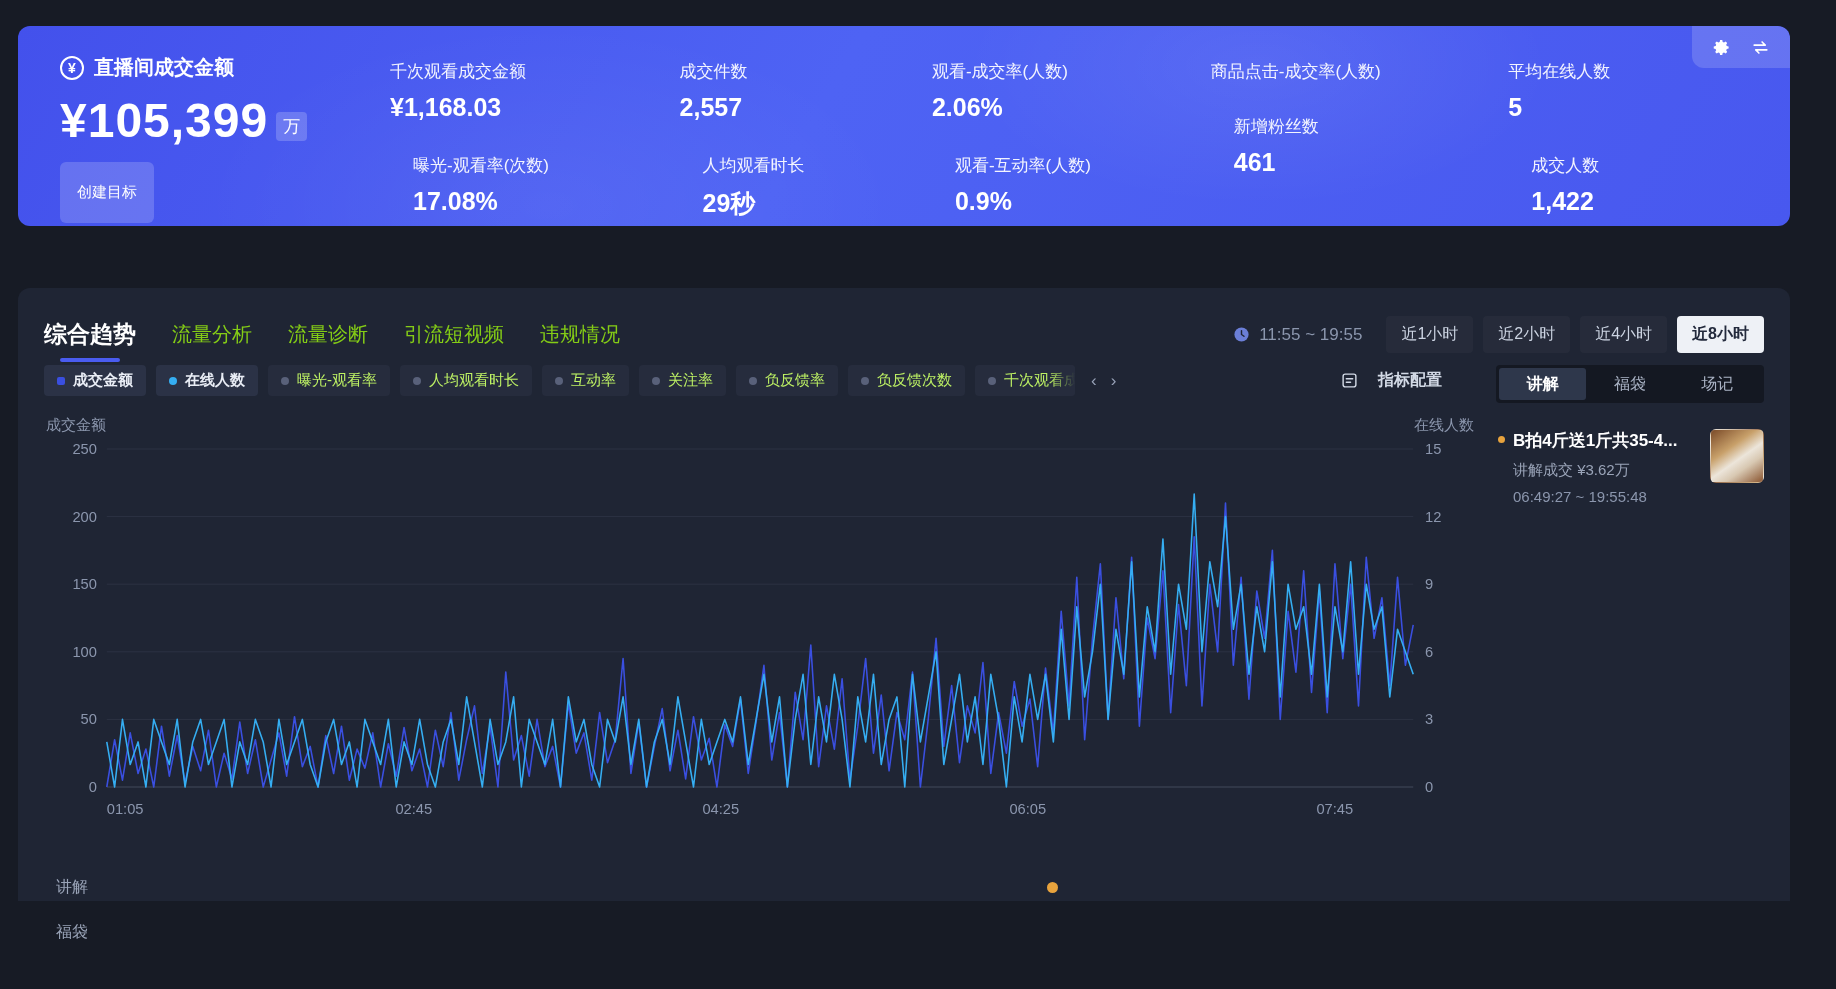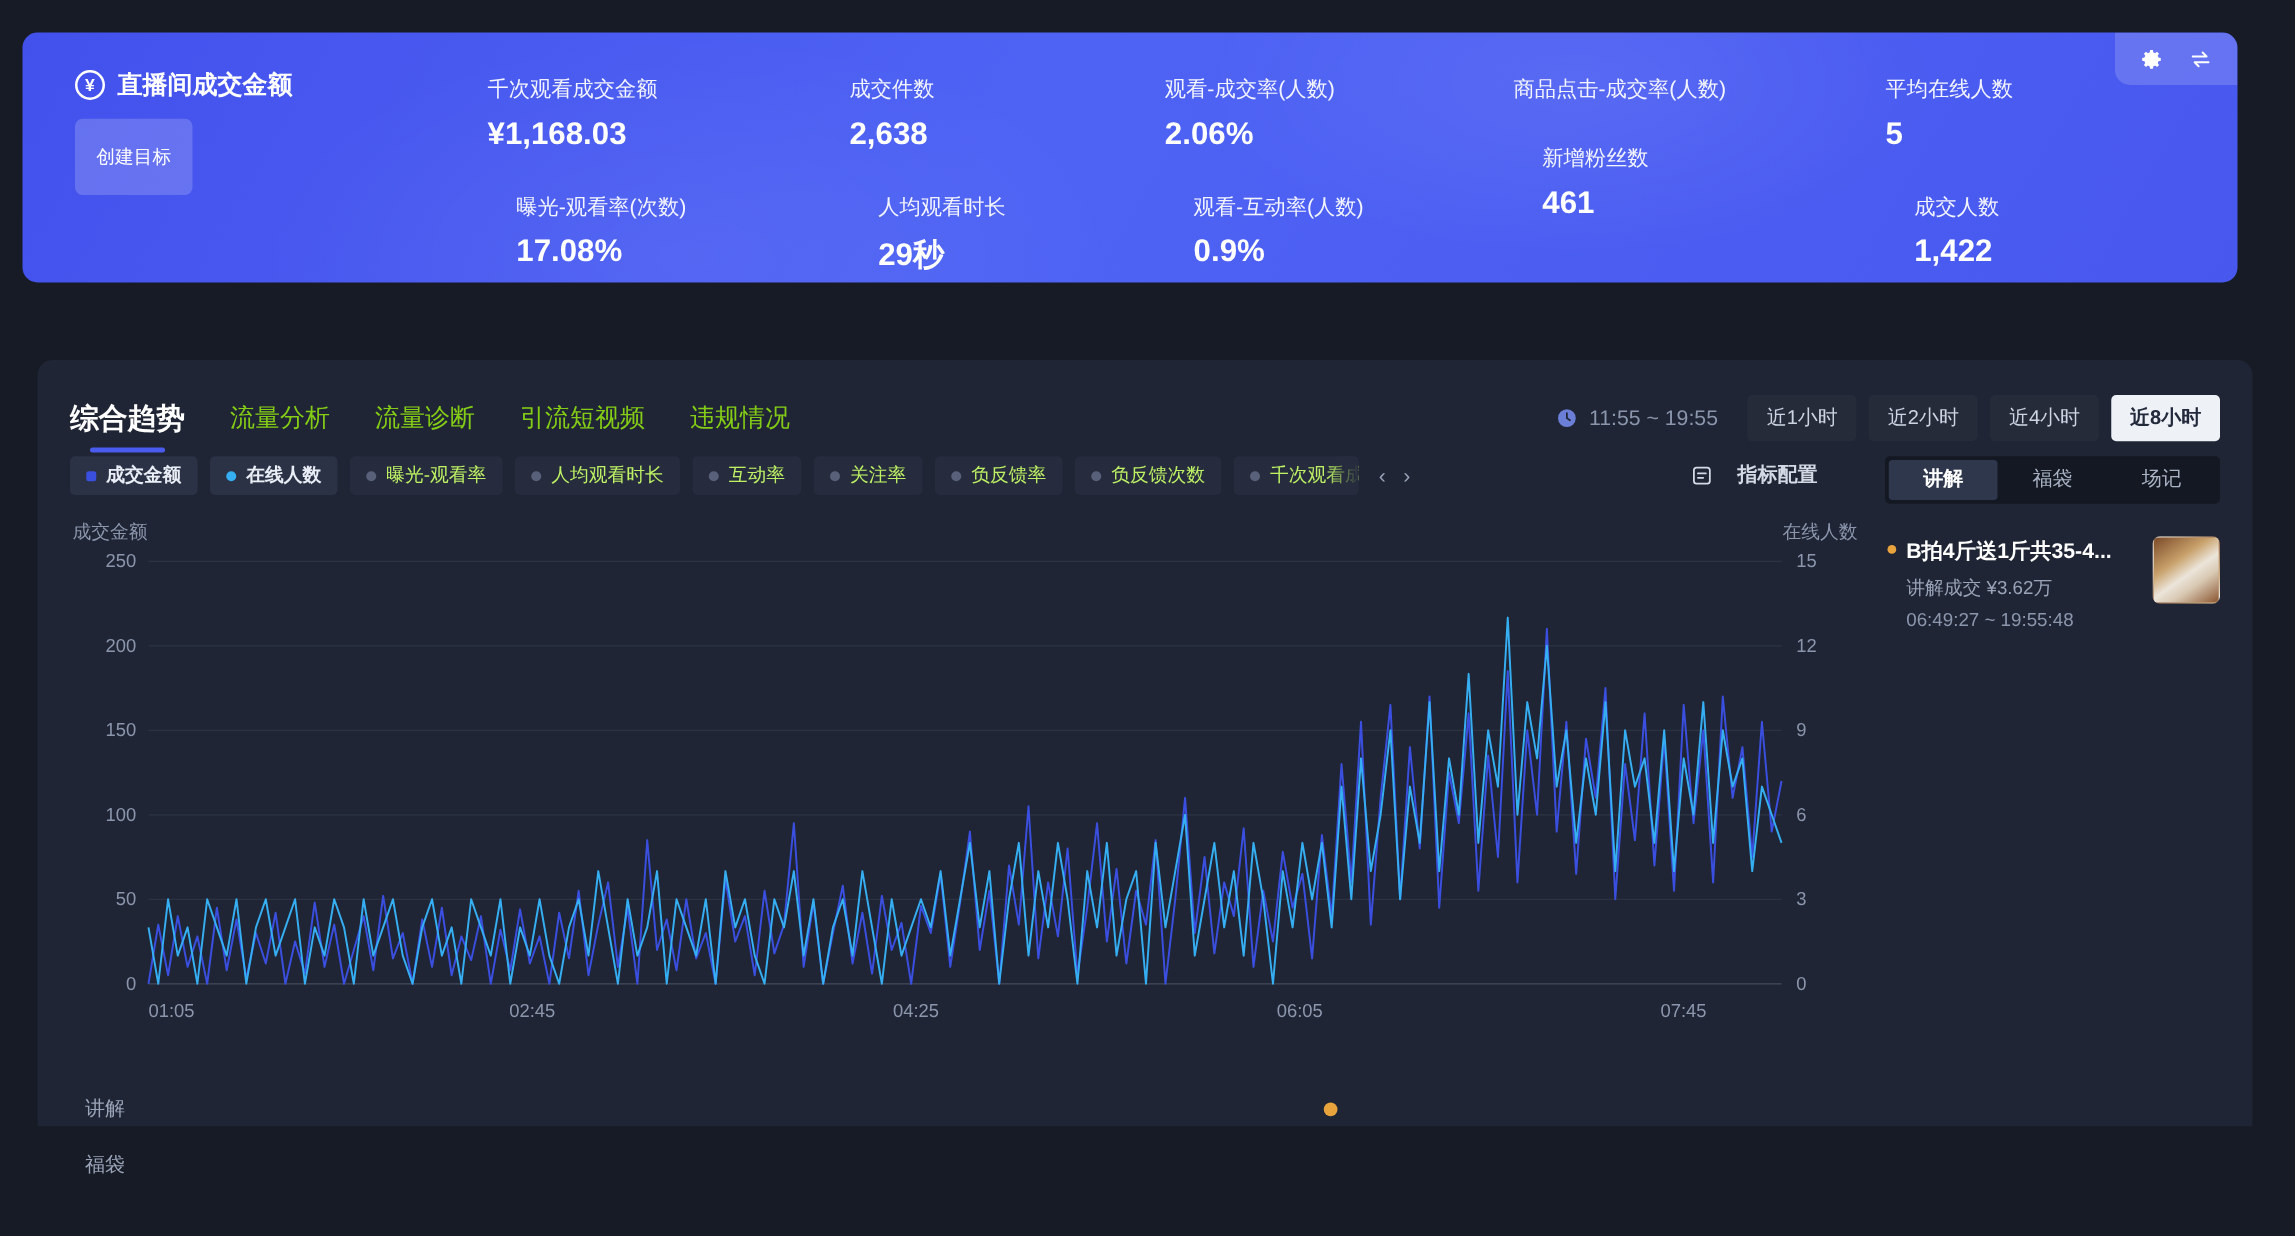--- a/index.html
+++ b/index.html
@@ -103,6 +103,10 @@
       <span class="yen-icon">¥</span>
       <span class="banner-title">直播间成交金额</span>
     </div>
+    <div class="big-value">
+      <span class="num">¥105,399</span>
+      <span class="unit-badge">万</span>
+    </div>
     <span class="goal-btn">创建目标</span>
   </div>
   <div class="banner-cols">

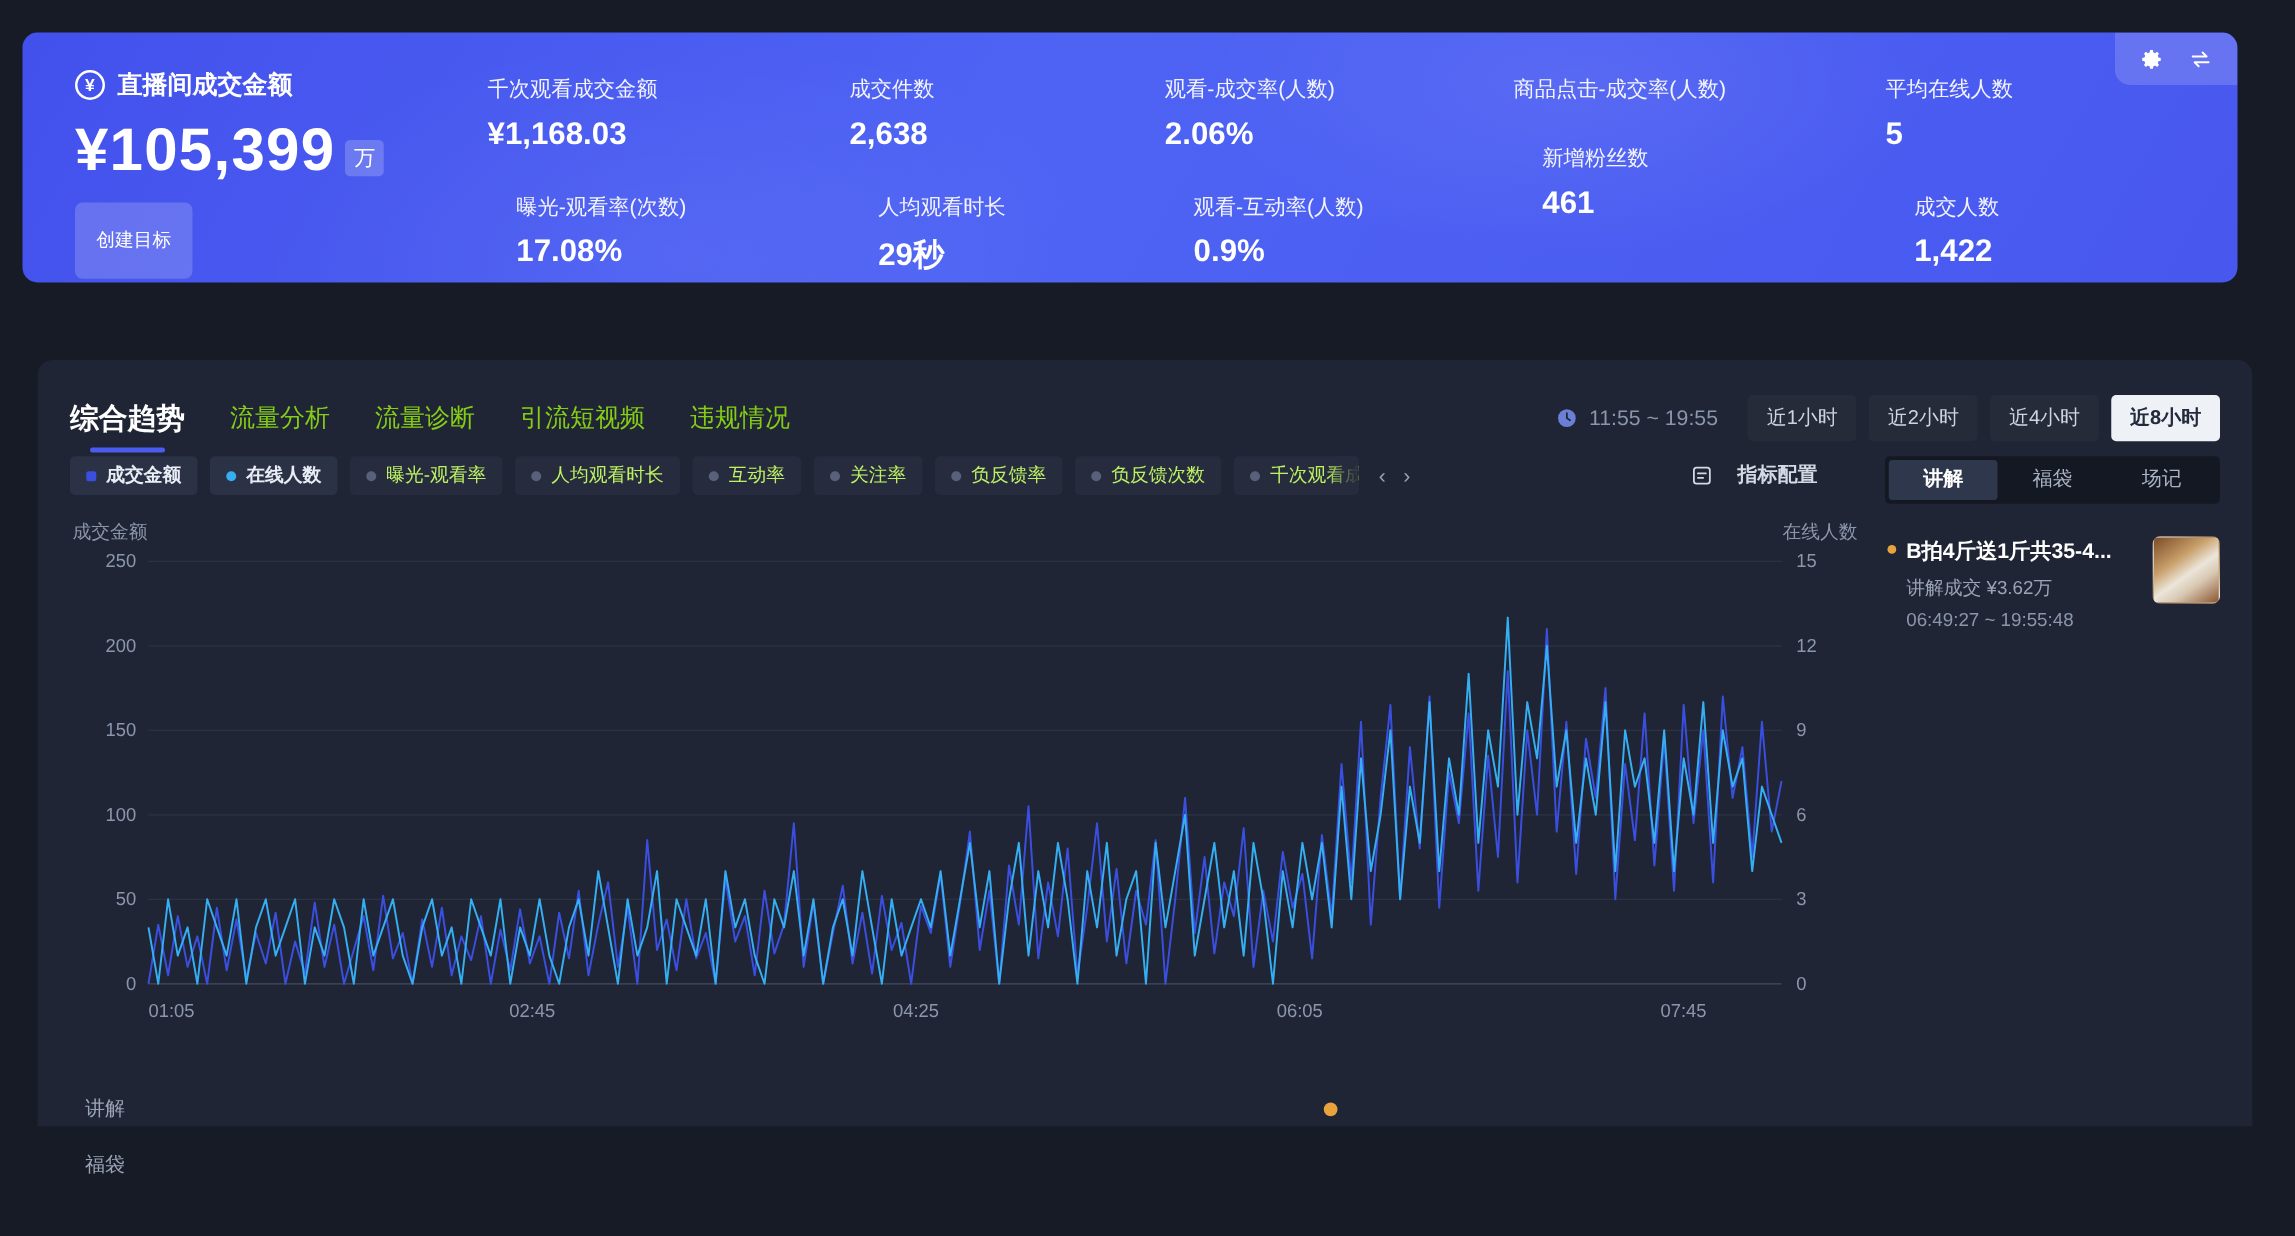--- a/index.html
+++ b/index.html
@@ -123,7 +123,7 @@
     <div class="bcol">
       <div class="metric">
         <div class="m-label">成交件数</div>
-        <div class="m-value">2,638</div>
+        <div class="m-value">2,557</div>
       </div>
       <div class="metric">
         <div class="m-label">人均观看时长</div>

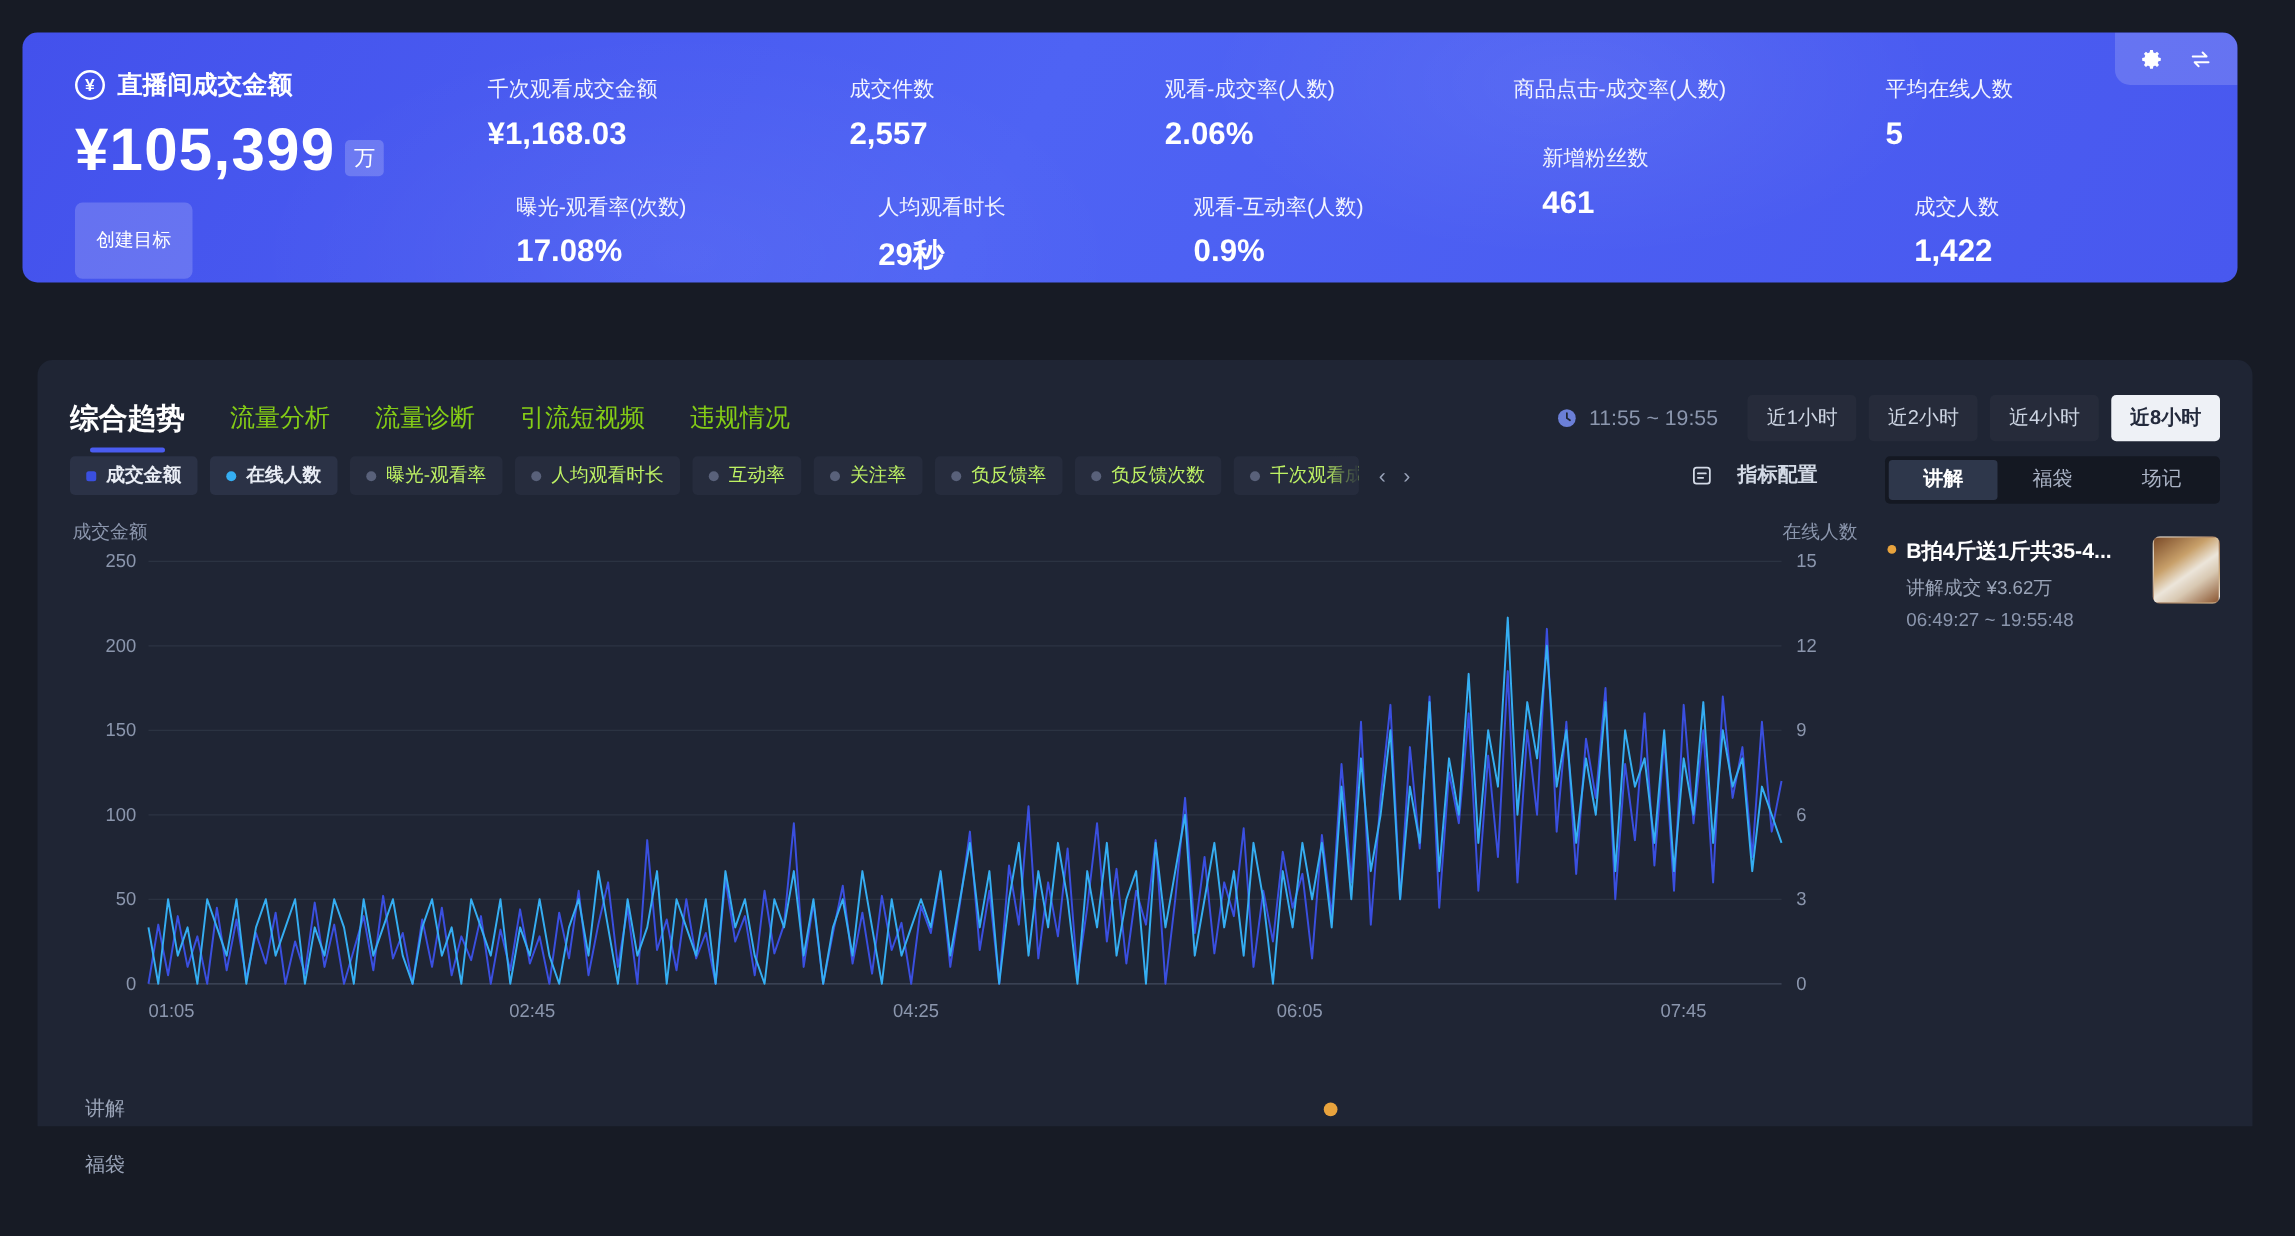--- a/index.html
+++ b/index.html
@@ -37,7 +37,7 @@
   .tool-ic { width:19px; height:19px; cursor:pointer; }
 
   
-  .panel { position:absolute; left:30px; top:288px; width:1772px; height:613px;
+  .panel { position:absolute; left:18px; top:288px; width:1772px; height:613px;
     background:#1f2534; border-radius:12px 12px 0 0; padding:28px 26px 0 26px; }
 
   .tabs-row { display:flex; align-items:center; }

